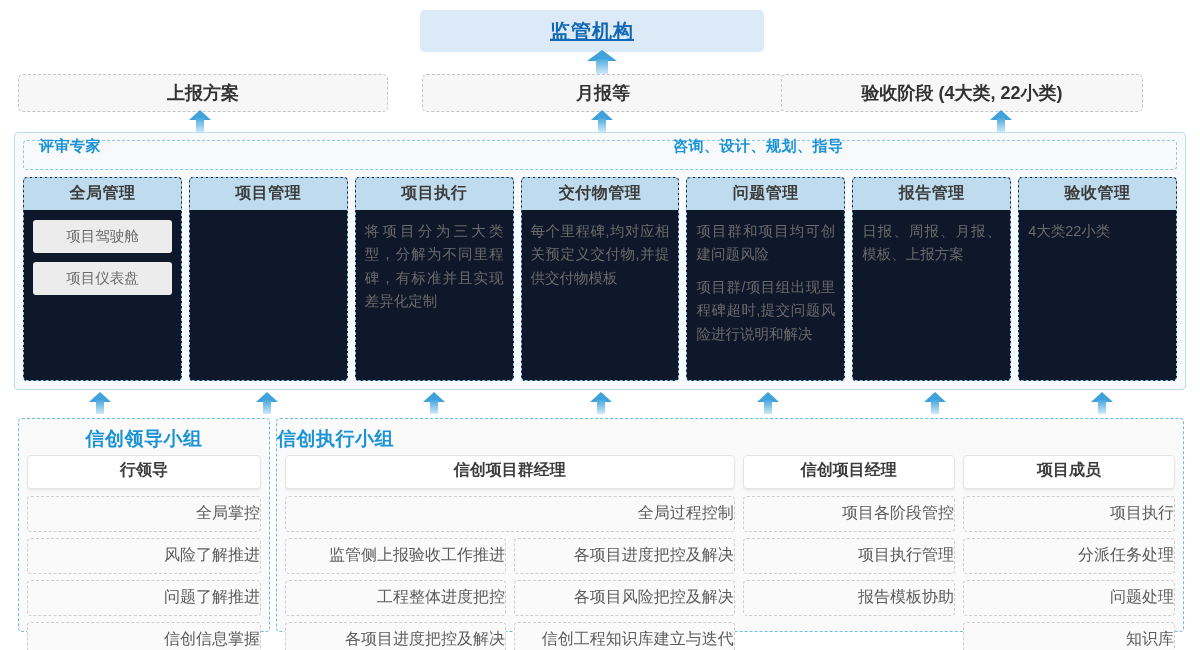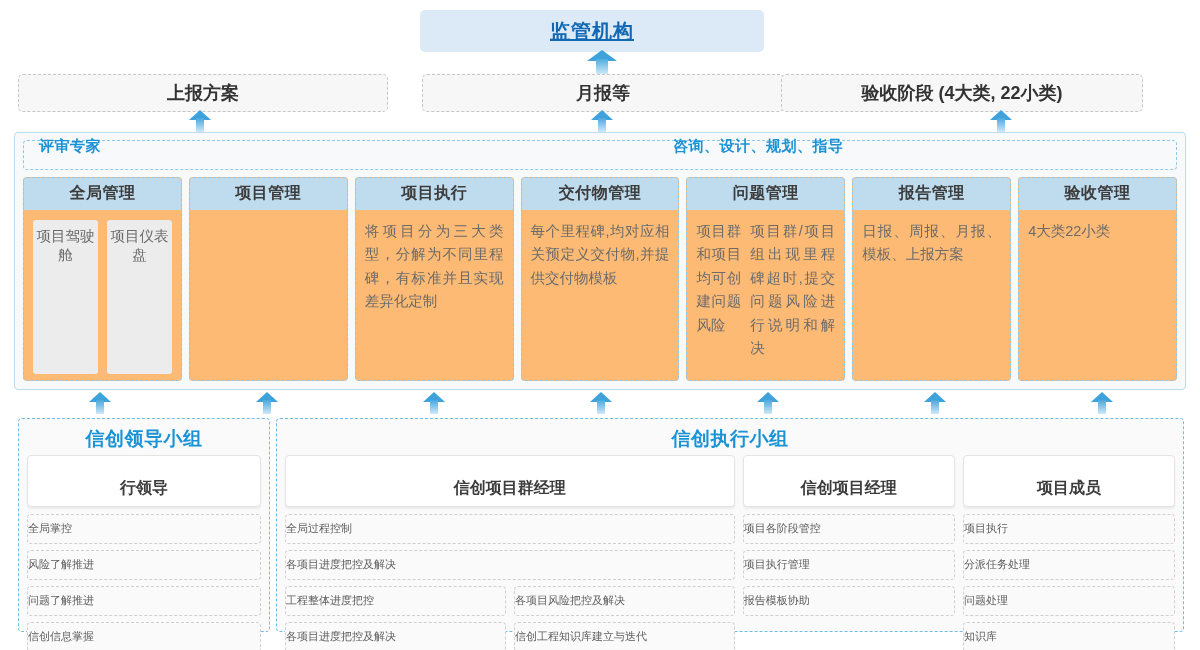--- a/index.html
+++ b/index.html
@@ -141,7 +141,7 @@
     flex: 1;
     border: 1px dashed #8fc8e8;
     border-radius: 4px;
-    background: #fdba74;
+    background: #0f172a;
     box-sizing: border-box;
     display: flex;
     flex-direction: column;

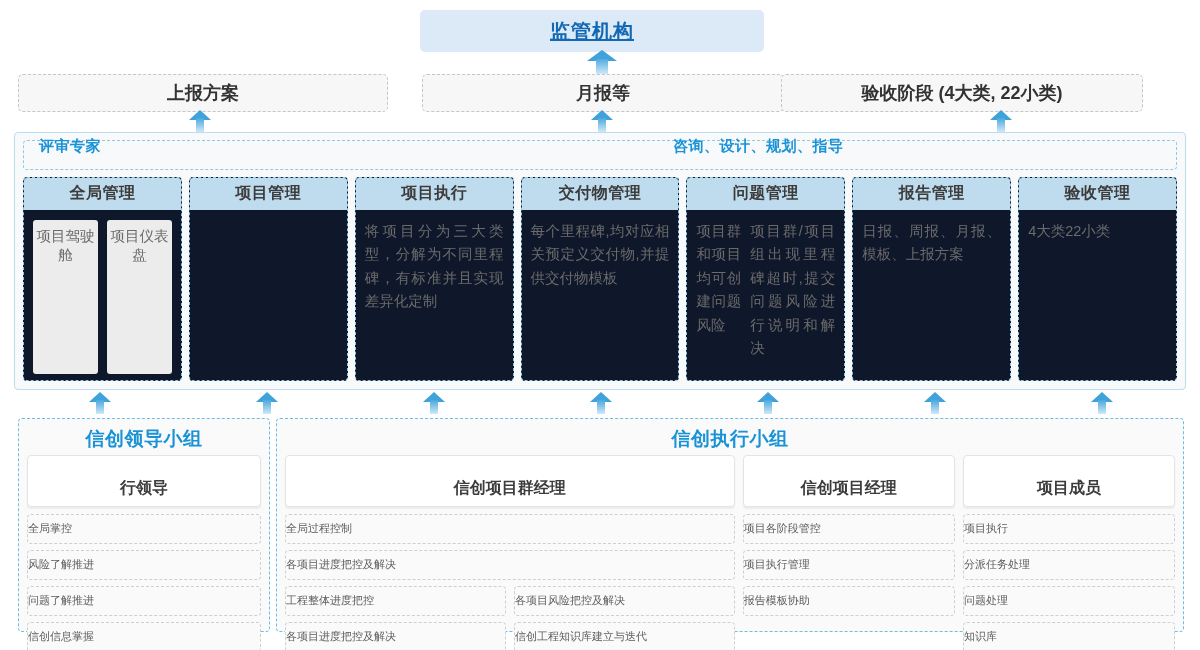--- a/index.html
+++ b/index.html
@@ -160,7 +160,7 @@
     flex: 1;
     padding: 10px 9px 6px;
     display: flex;
-    flex-direction: row;
+    flex-direction: column;
     gap: 9px;
   }
   .col-text {

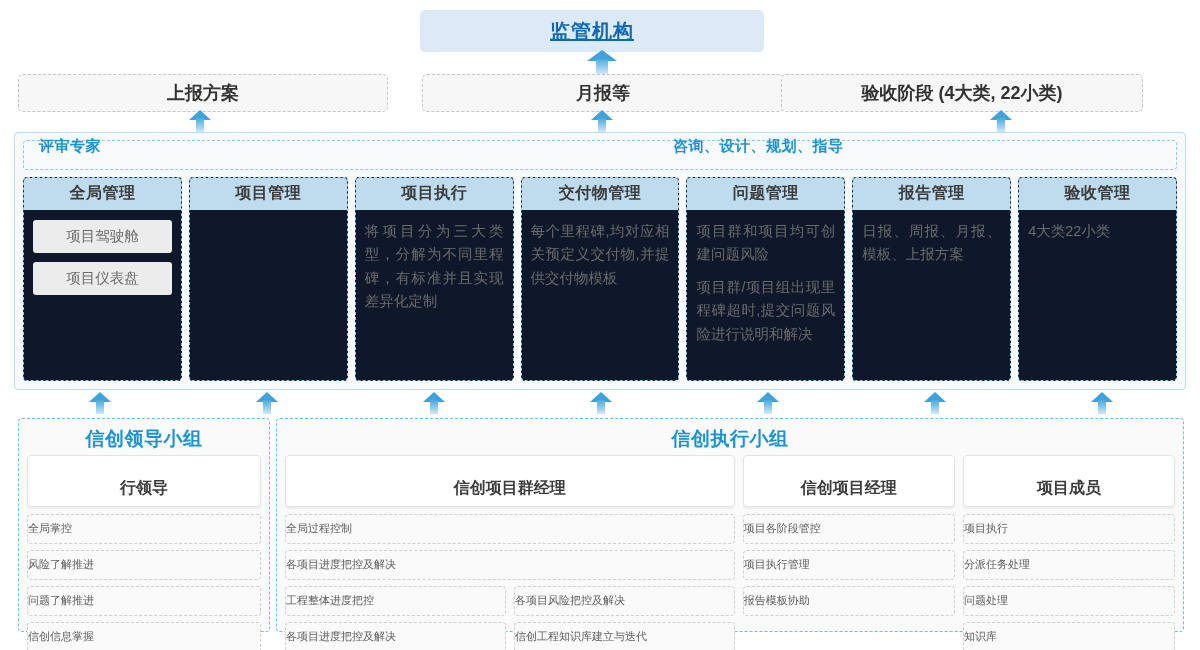--- a/index.html
+++ b/index.html
@@ -205,7 +205,7 @@
     white-space: nowrap;
   }
   #team-leader .team-title { left: 0; right: 0; text-align: center; }
-  #team-exec  .team-title  { left: 0; right: 0; text-align: center; }
+  #team-exec  .team-title  { left: 0; right: 0; }
 
   .role-cols {
     position: absolute;

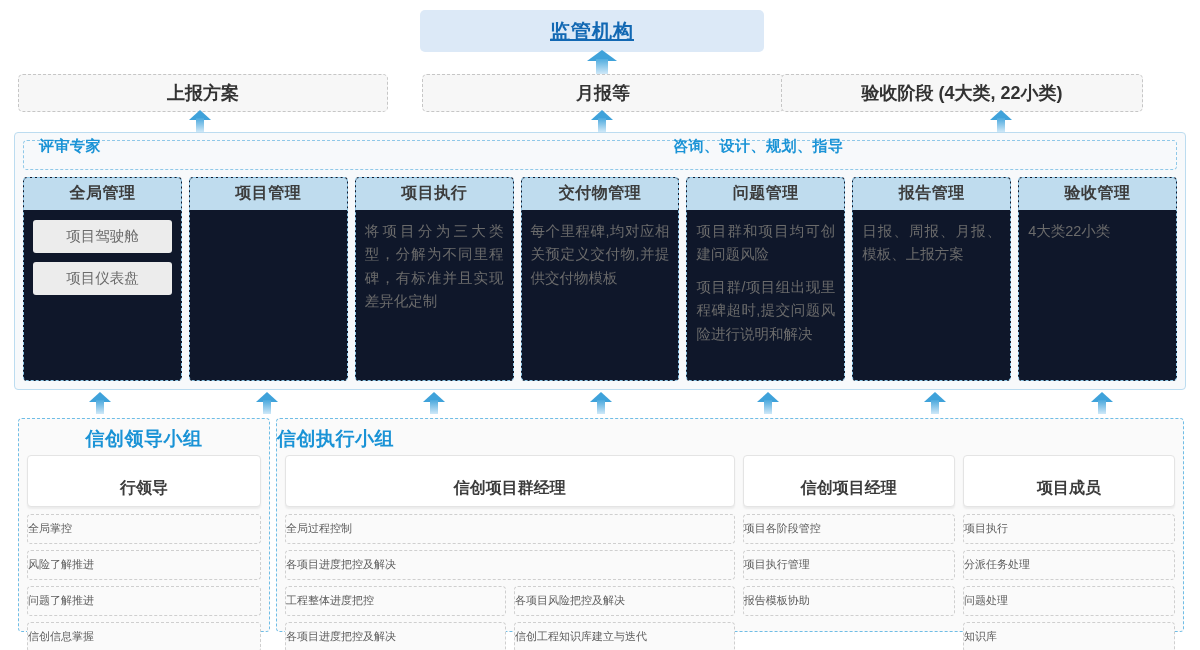--- a/index.html
+++ b/index.html
@@ -226,7 +226,7 @@
     font-size: 16px;
     font-weight: bold;
     color: #3c3c3c;
-    padding: 22px 0 7px;
+    padding: 4px 0 7px;
     margin-bottom: 7px;
   }
   .role-items { display: flex; flex-direction: column; gap: 6px; flex: 1; }

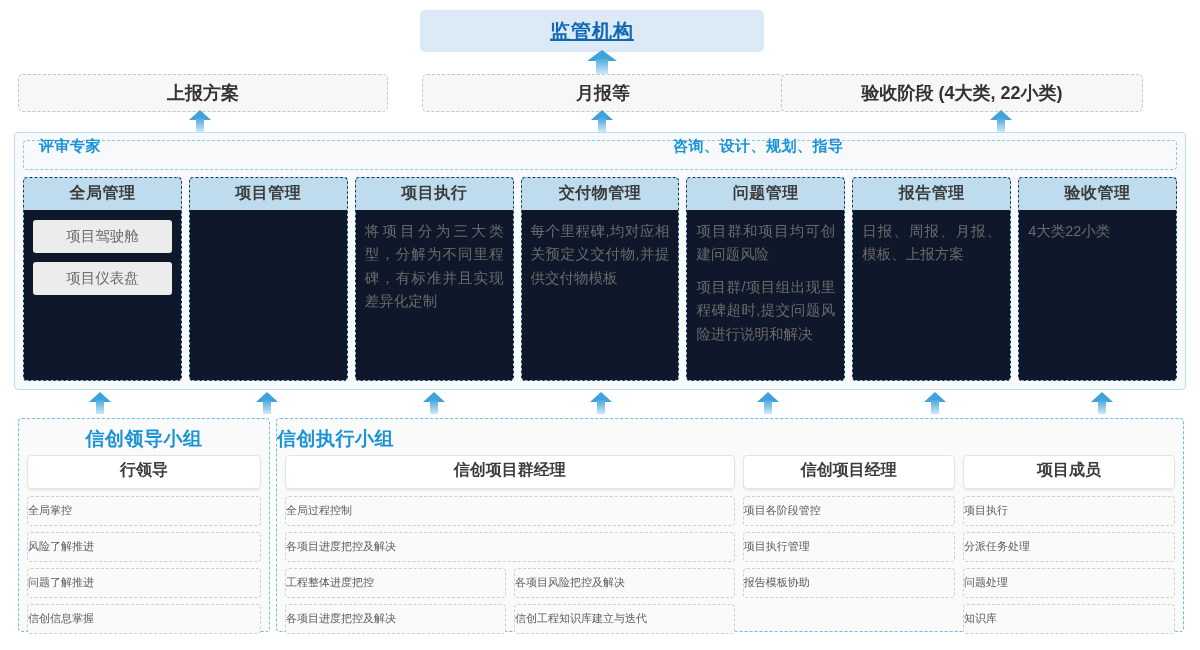--- a/index.html
+++ b/index.html
@@ -236,8 +236,8 @@
     border: 1px dashed #cfcfcf;
     border-radius: 4px;
     background: #fafafa;
-    text-align: left;
-    font-size: 11px;
+    text-align: right;
+    font-size: 16px;
     color: #5c5c5c;
     padding: 6px 0 7px;
     box-sizing: border-box;

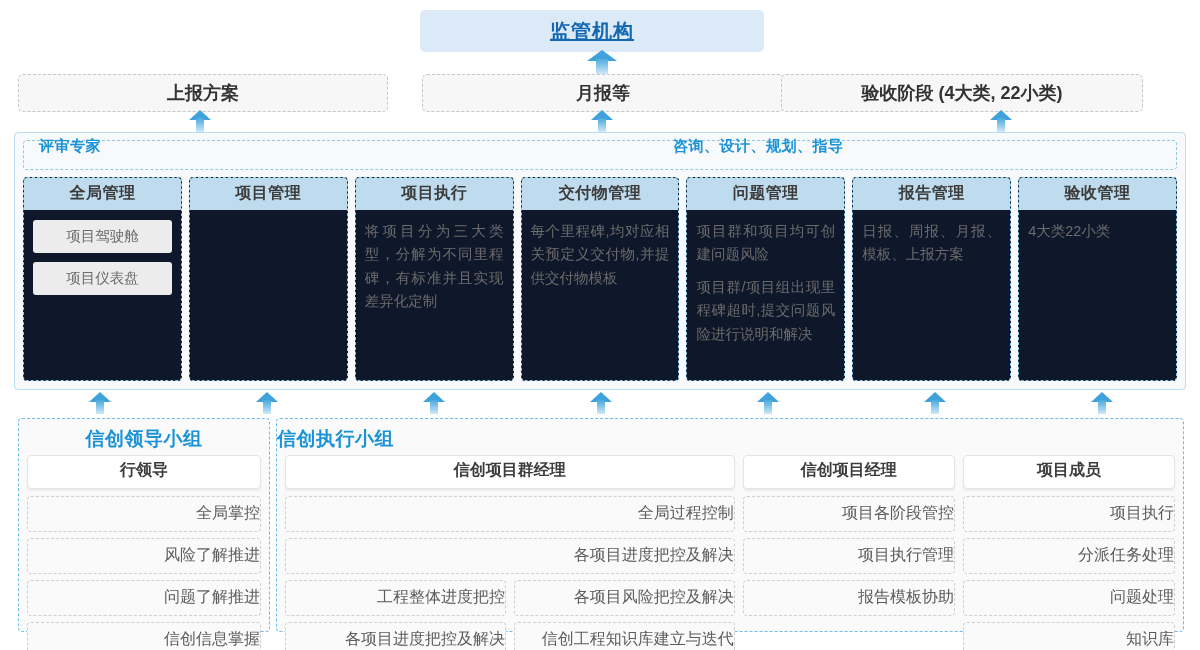--- a/index.html
+++ b/index.html
@@ -394,6 +394,7 @@
         <div class="role-items">
           <div class="item wide">全局过程控制</div>
           <div class="role-row">
+            <div class="item">监管侧上报验收工作推进</div>
             <div class="item">各项目进度把控及解决</div>
           </div>
           <div class="role-row">

